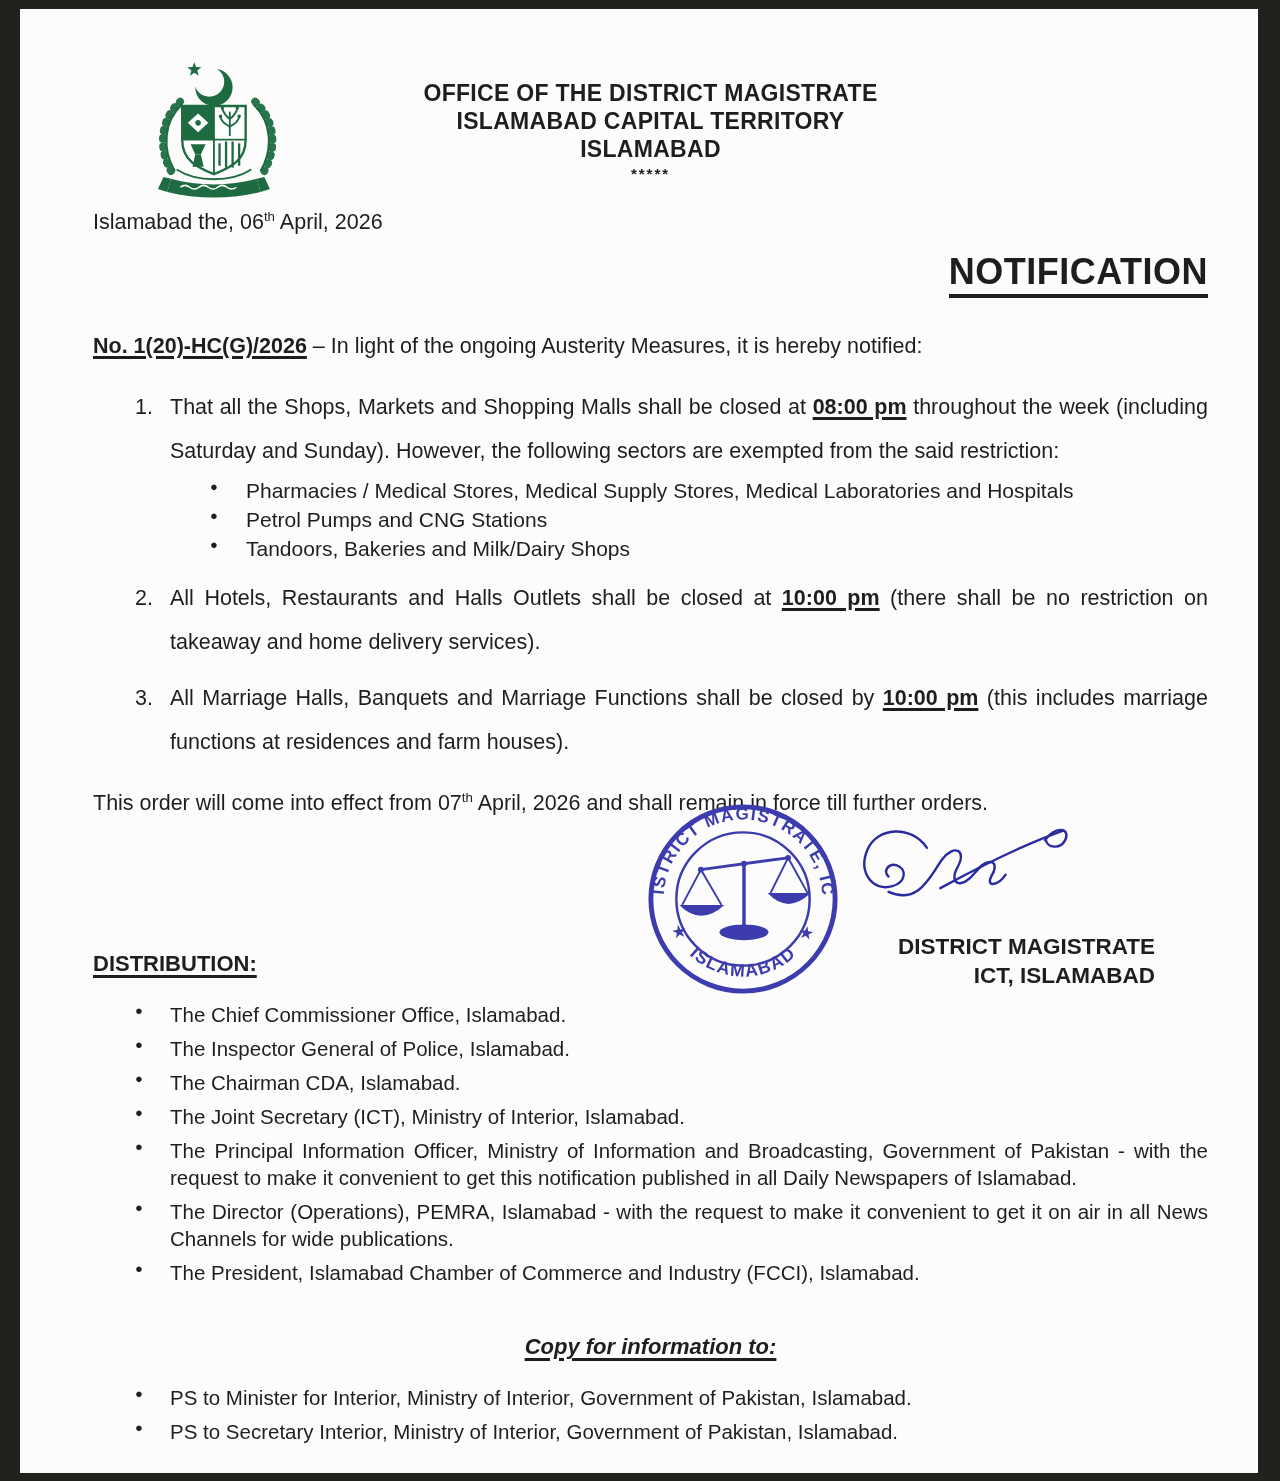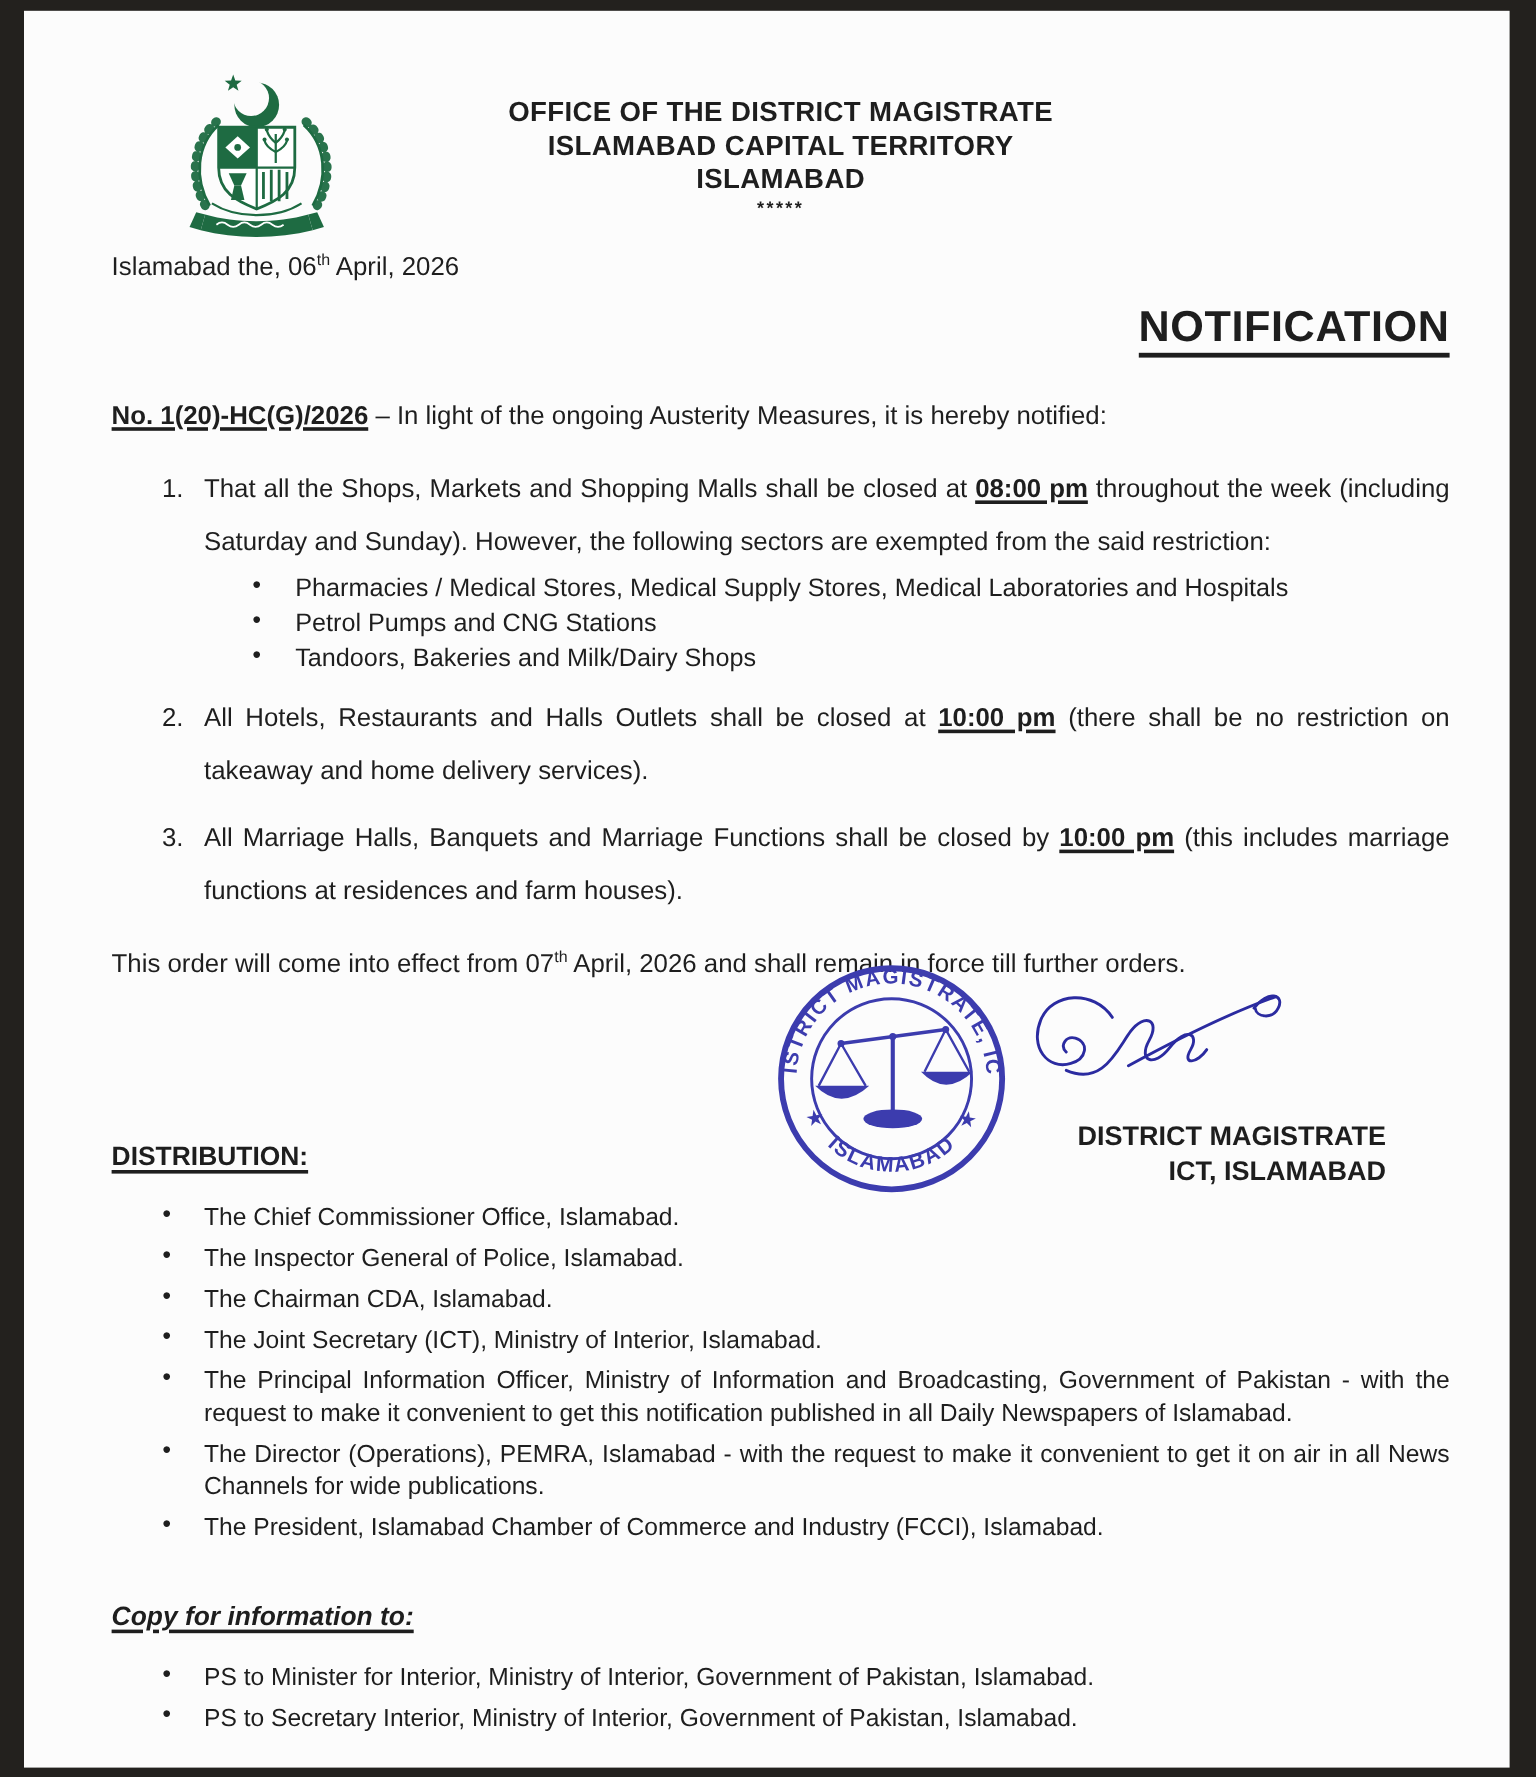--- a/index.html
+++ b/index.html
@@ -55,7 +55,7 @@
   .bitem .dot{width:35px;flex:none;}
   .btext{text-align:justify;}
   .copy-heading{font-size:22px;font-weight:bold;font-style:italic;text-decoration:underline;
-                text-decoration-thickness:2.5px;text-underline-offset:4px;margin-top:48px;}
+                text-decoration-thickness:2.5px;text-underline-offset:4px;margin-top:48px;text-align:center;}
   .emblem .eg{fill:var(--green);}
   .emblem .es{stroke:var(--green);fill:none;}
 </style>

